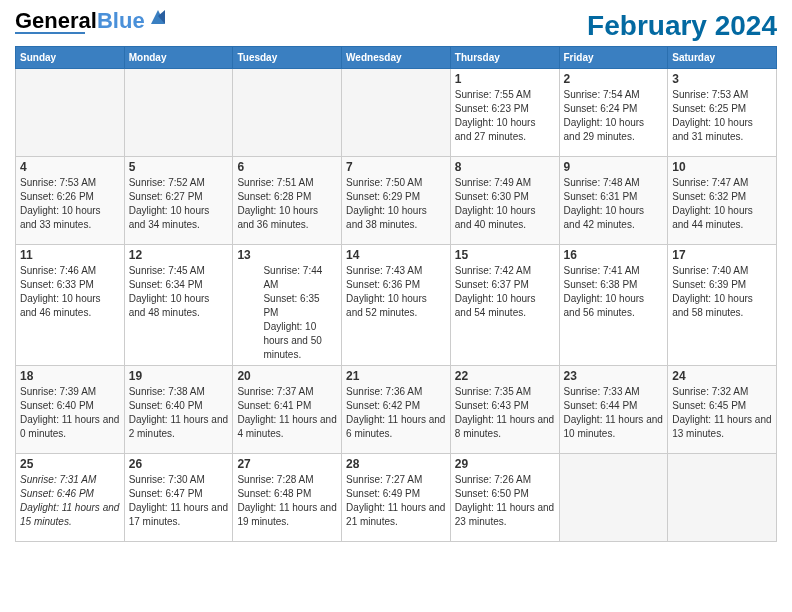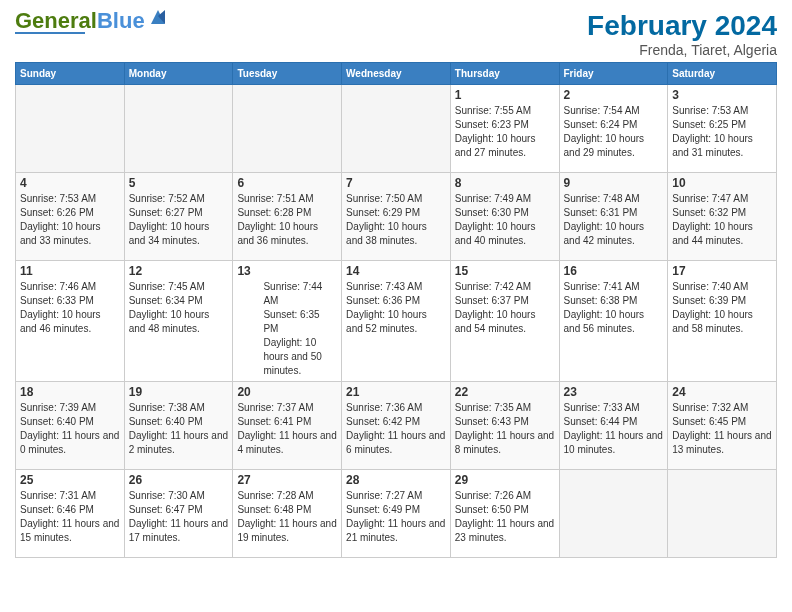--- a/index.html
+++ b/index.html
@@ -31,7 +31,7 @@
       line-height: 1;
     }
     .logo-text span {
-      color: #4d7c0f;
+      color: #000000;
     }
     .title-area {
       text-align: right;

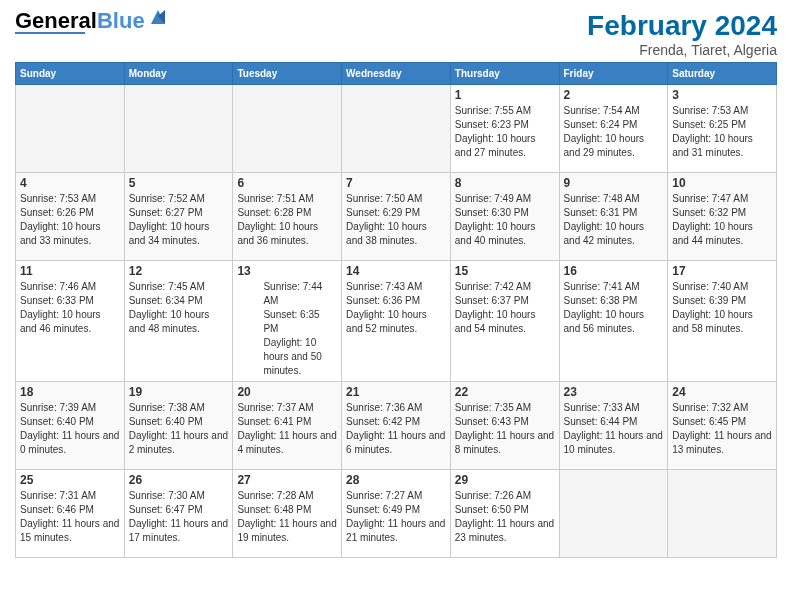--- a/index.html
+++ b/index.html
@@ -108,7 +108,6 @@
     </div>
     <div class="title-area">
       <div class="main-title">February 2024</div>
-      <div class="subtitle">Frenda, Tiaret, Algeria</div>
     </div>
   </div>
 

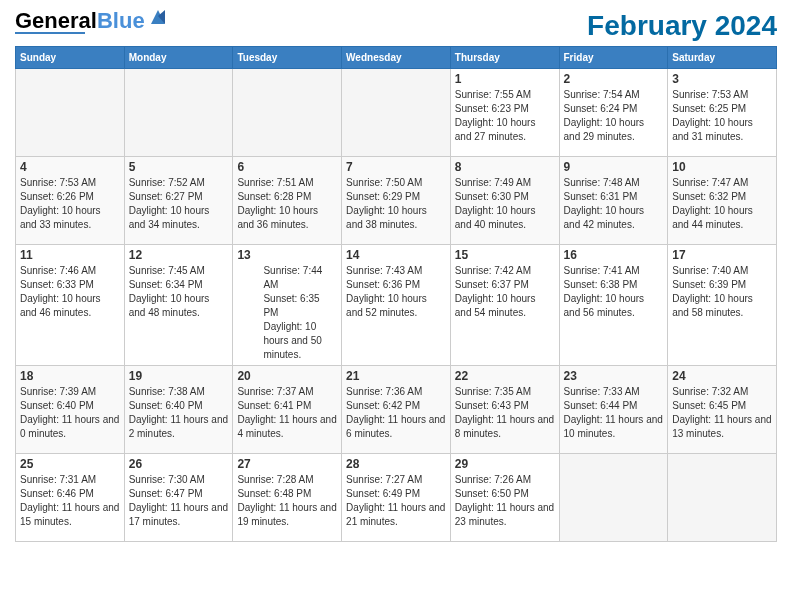--- a/index.html
+++ b/index.html
@@ -283,7 +283,7 @@
         <tr>
           <td>
             <span class="day-number">25</span>
-            <div class="day-info" style="white-space: pre-line;">Sunrise: 7:31 AM
+            <div class="day-info" style="white-space: pre-line; font-style: italic;">Sunrise: 7:31 AM
 Sunset: 6:46 PM
 Daylight: 11 hours and 15 minutes.</div>
           </td>

